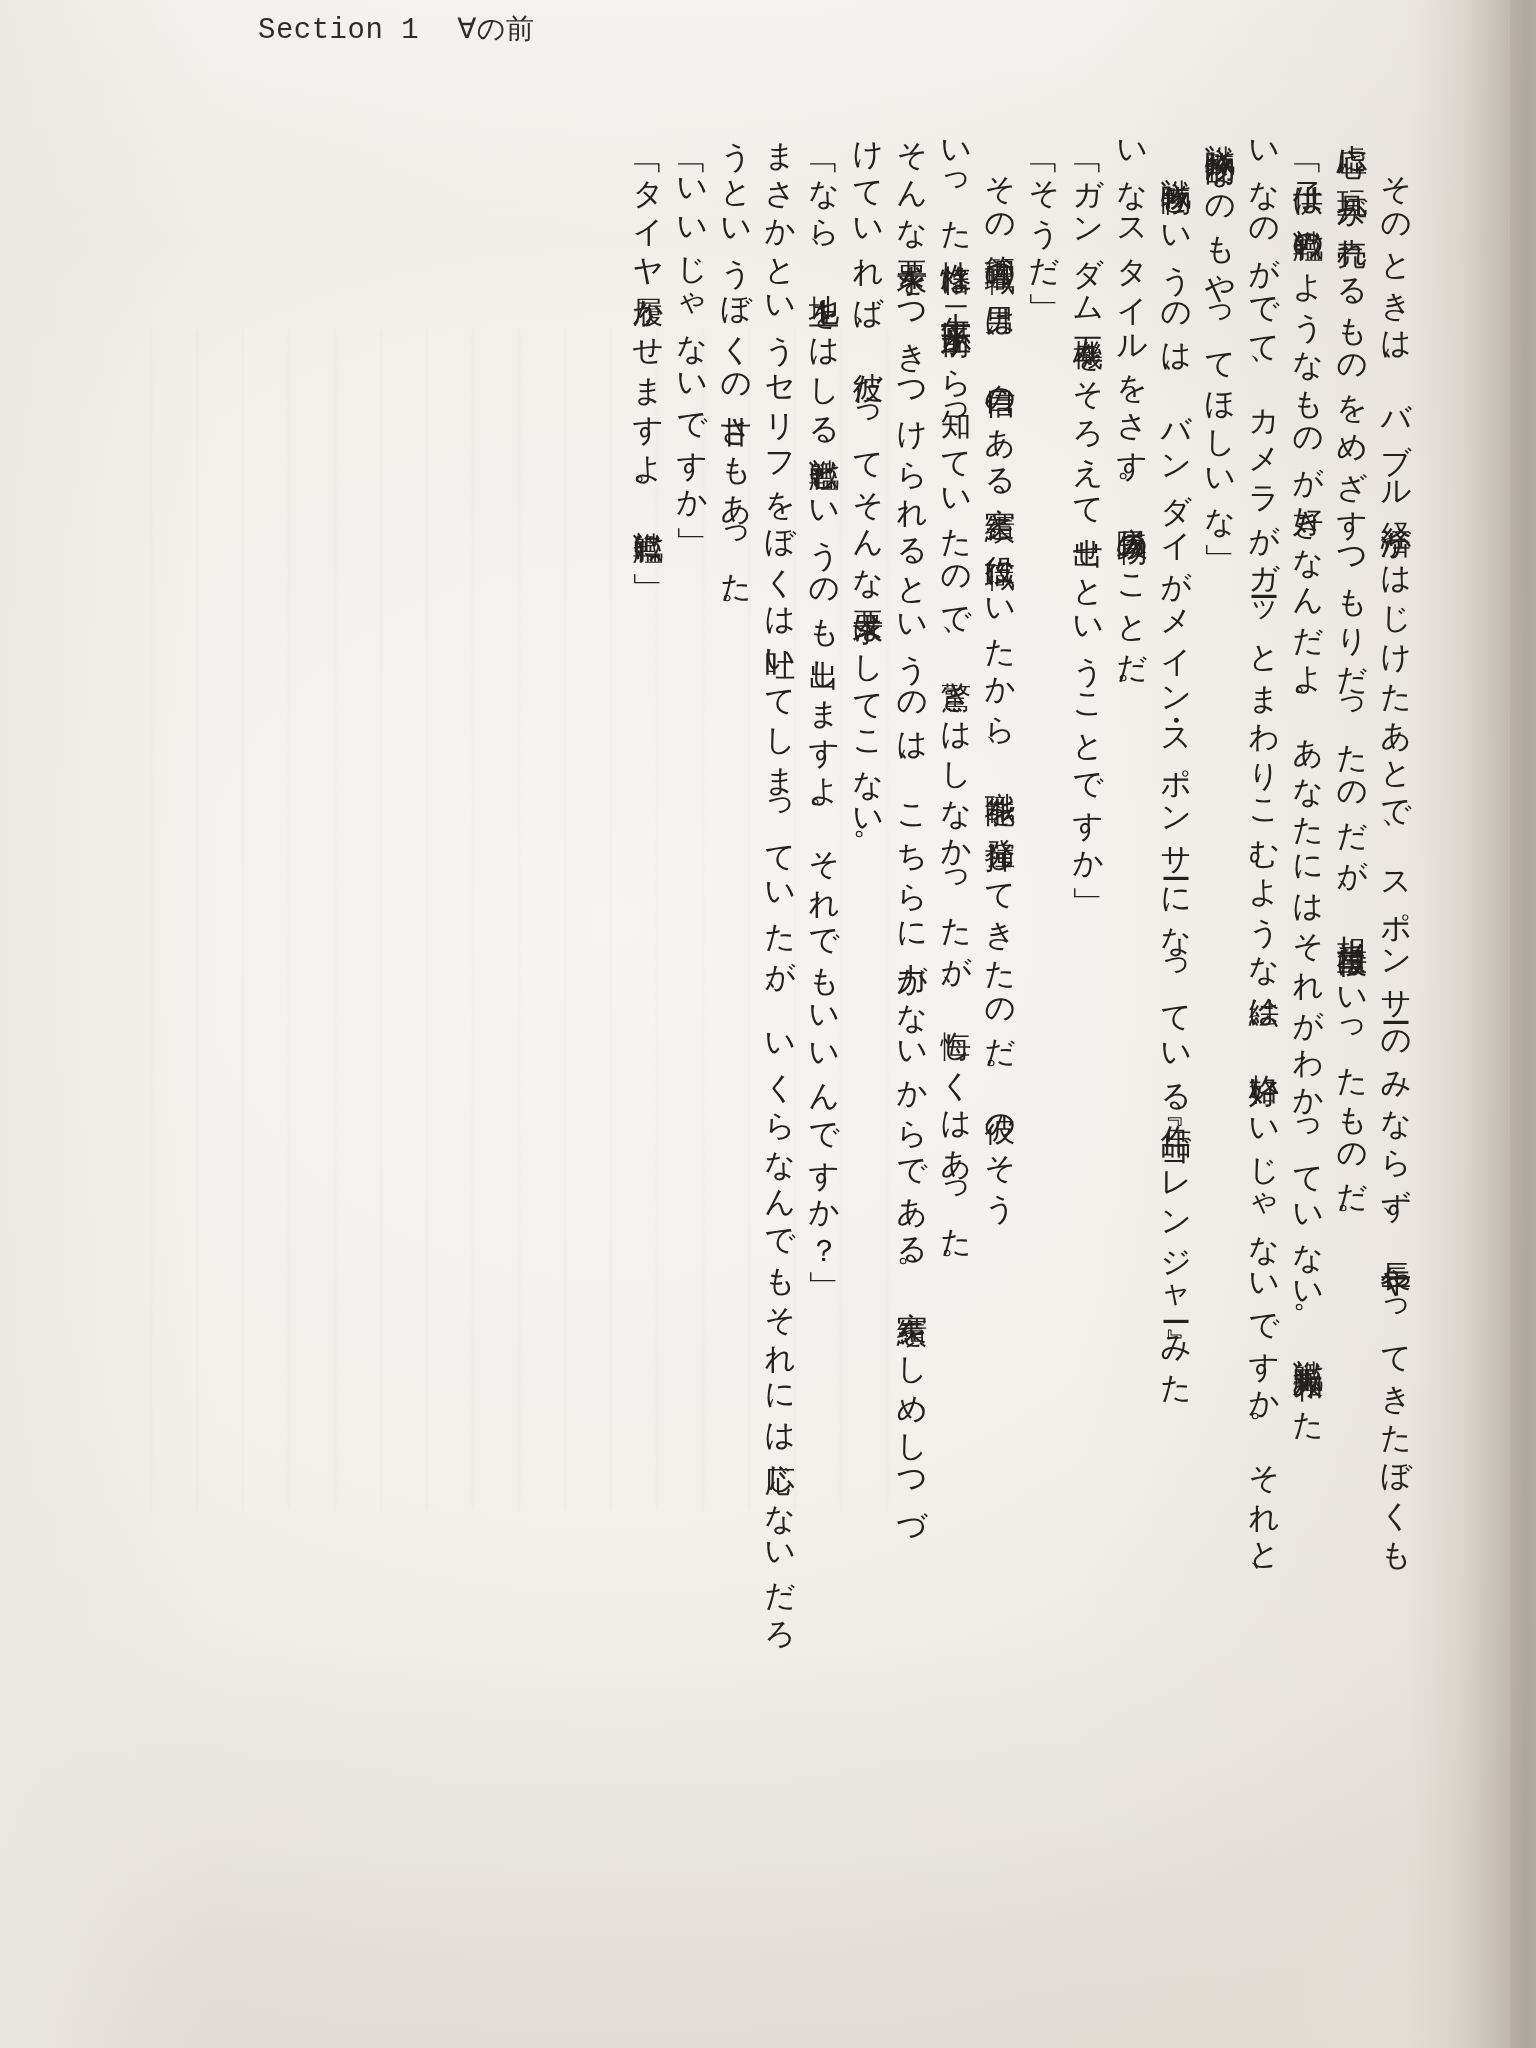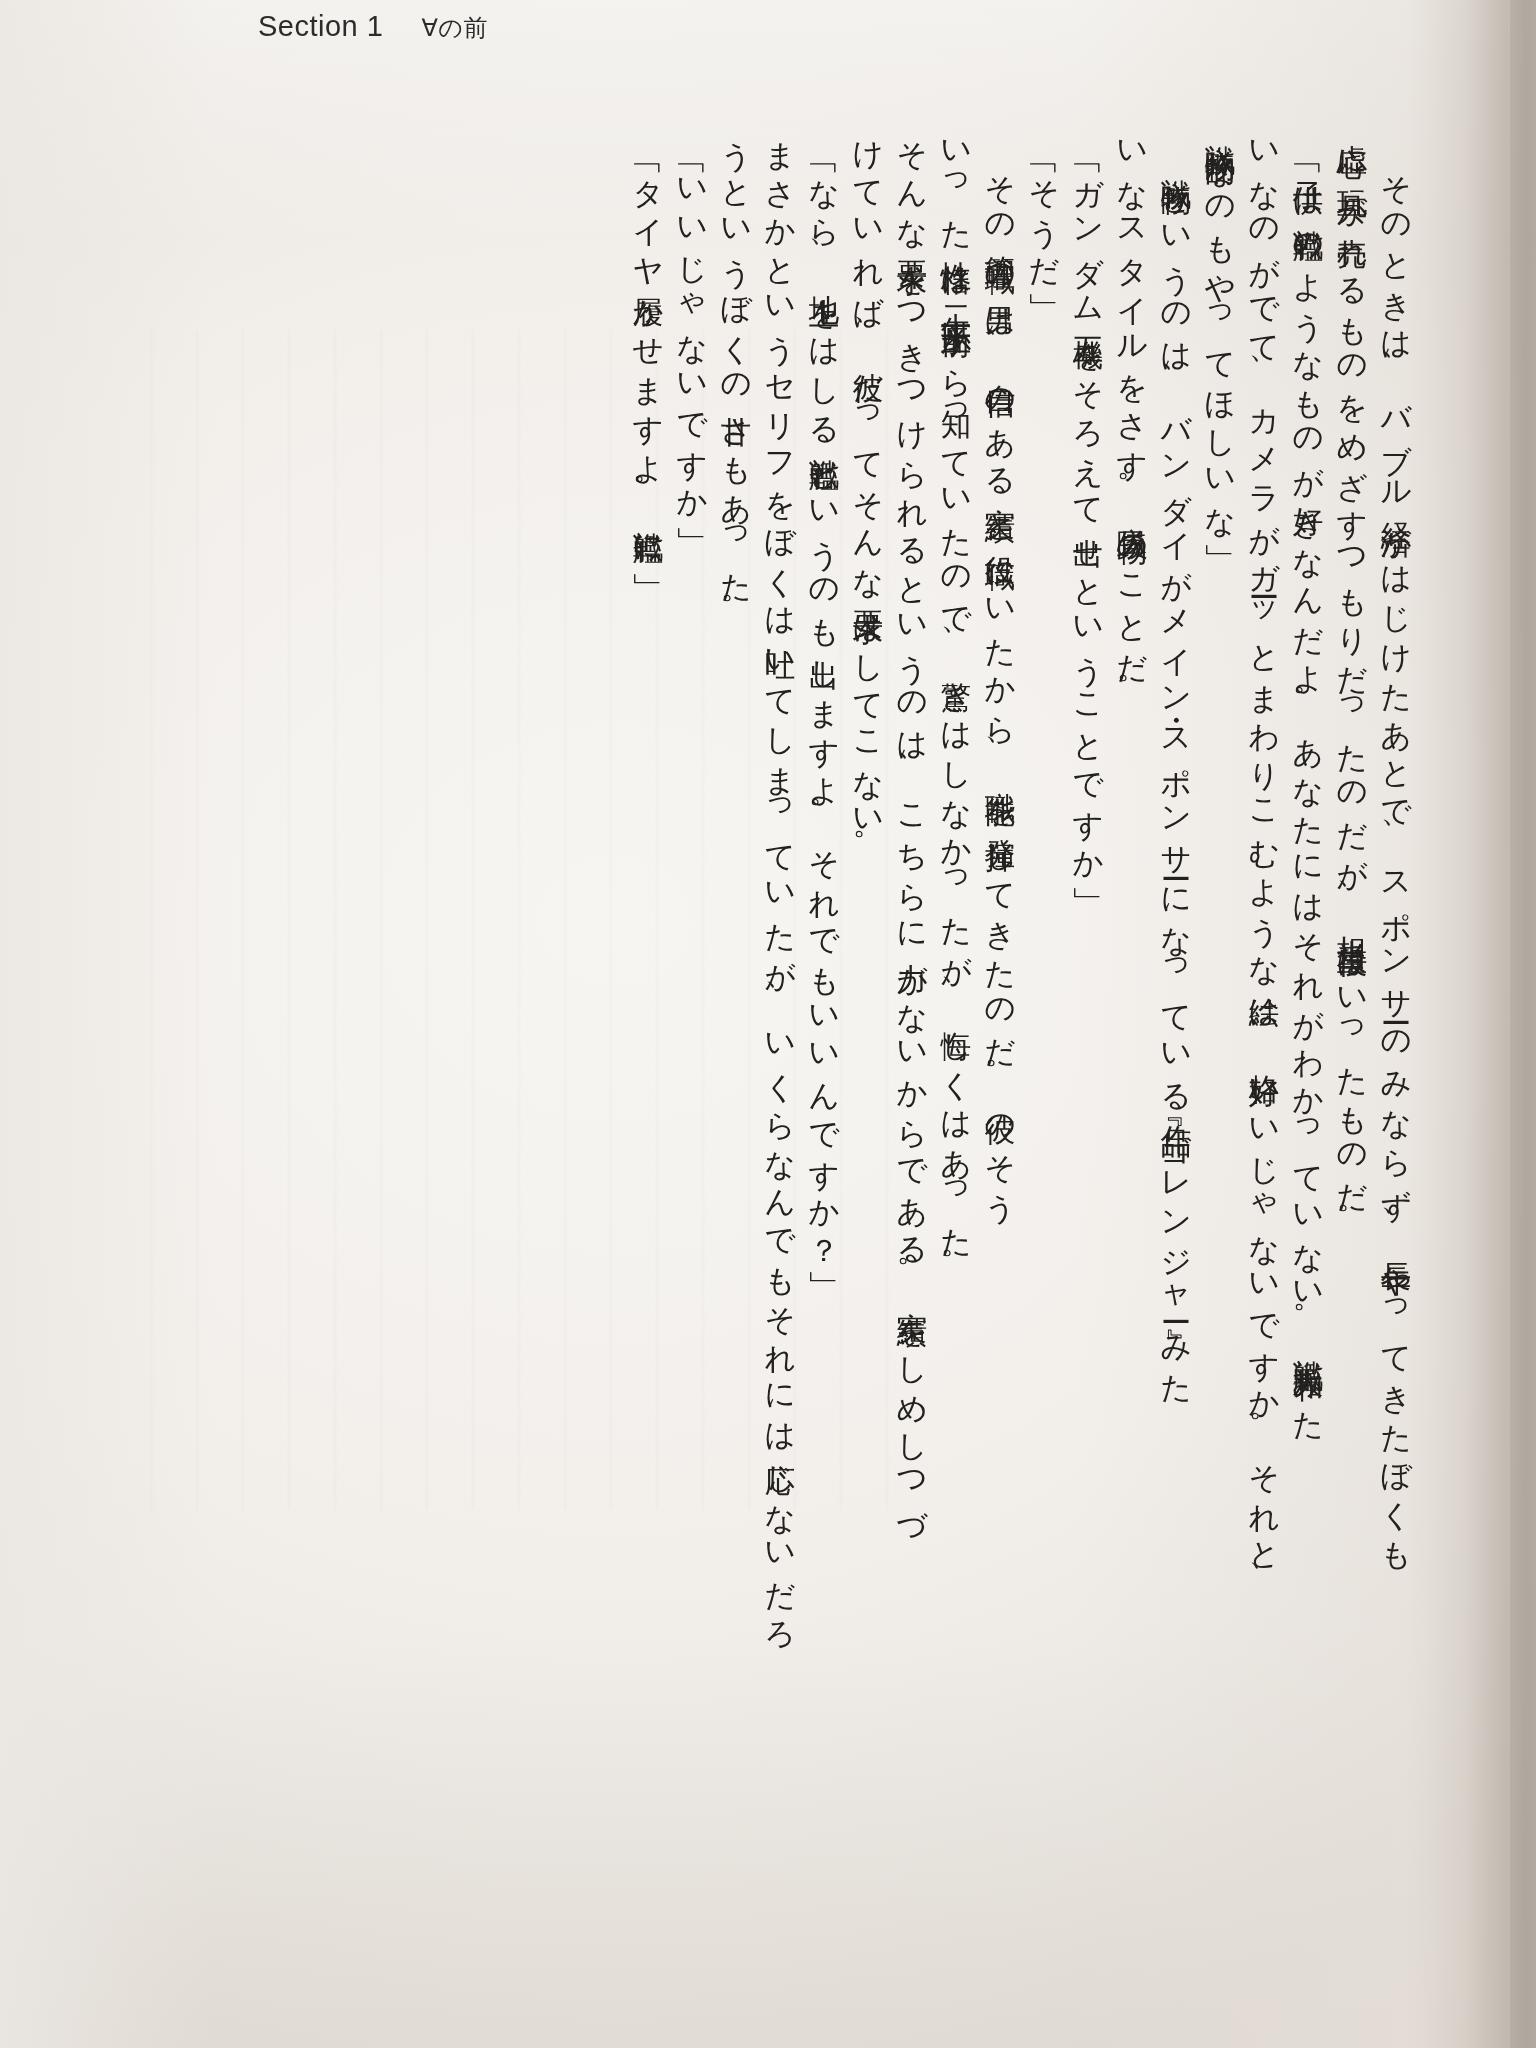--- a/index.html
+++ b/index.html
@@ -65,7 +65,7 @@
     white-space: nowrap;
     font-family: "Liberation Serif", serif;
   }
-  #running-head .sec-label { font-family: Liberation Sans, sans-serif; }
+  #running-head .sec-label { font-family: Liberation Mono, monospace; }
   #running-head .gap { display: inline-block; width: 38px; }
   #running-head .jp { font-family: Liberation Sans, sans-serif; font-size: 24px; }
 

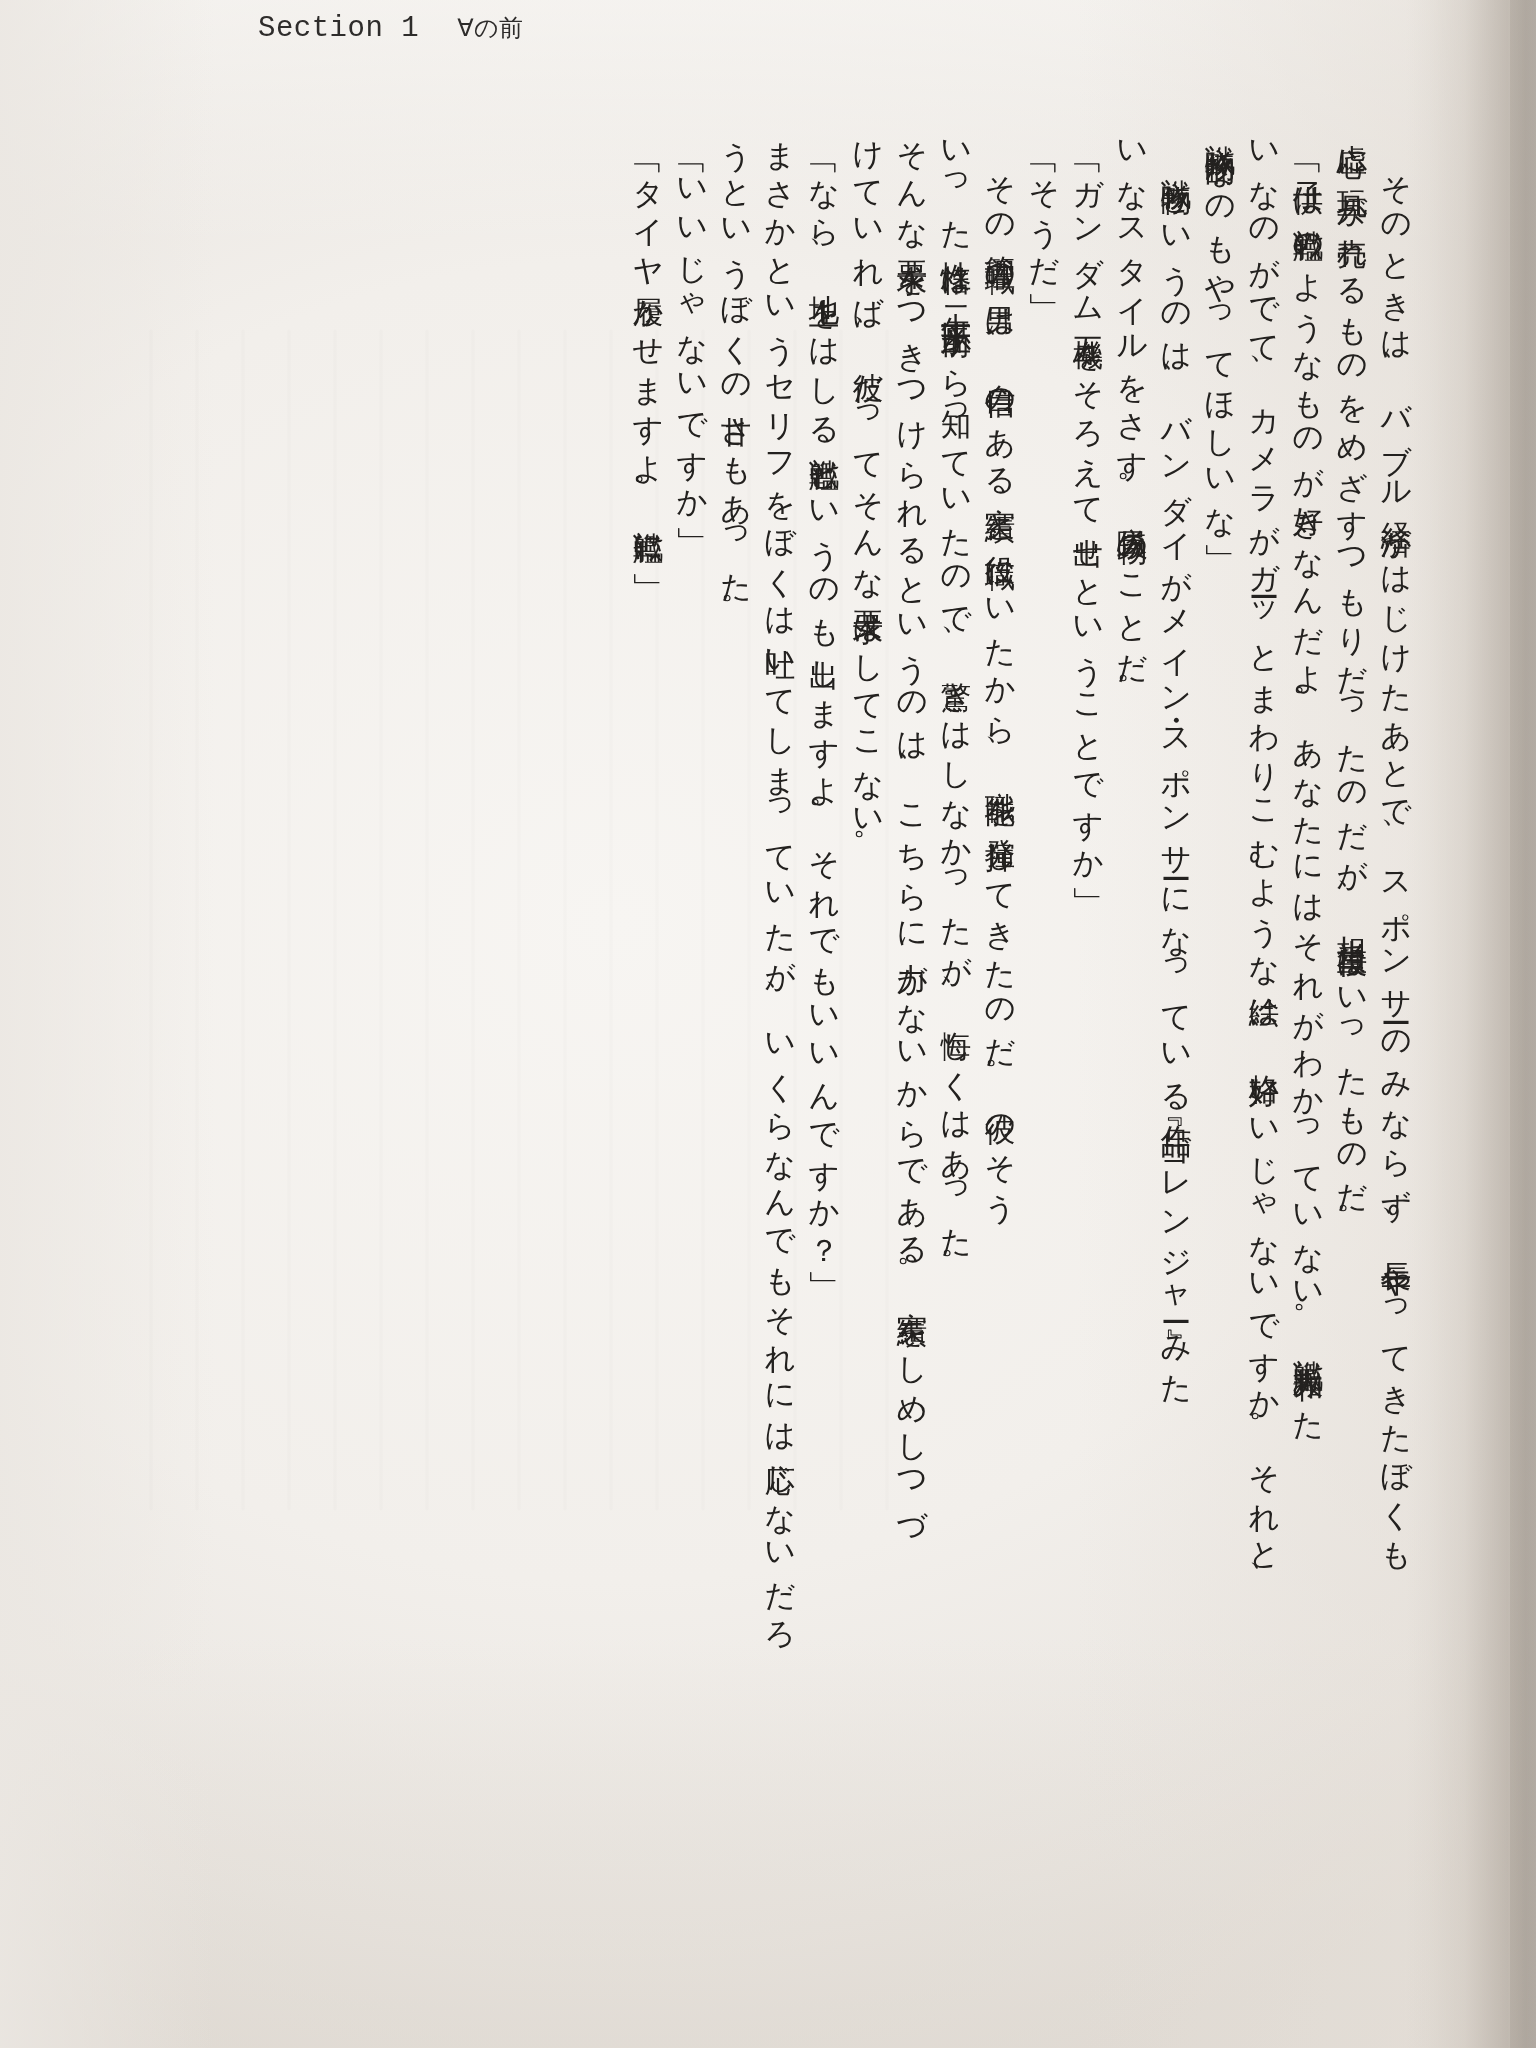--- a/index.html
+++ b/index.html
@@ -67,7 +67,7 @@
   }
   #running-head .sec-label { font-family: Liberation Mono, monospace; }
   #running-head .gap { display: inline-block; width: 38px; }
-  #running-head .jp { font-family: Liberation Sans, sans-serif; font-size: 24px; }
+  #running-head .jp { font-family: Liberation Sans, sans-serif; font-size: 28px; }
 
   
   #body-text {

